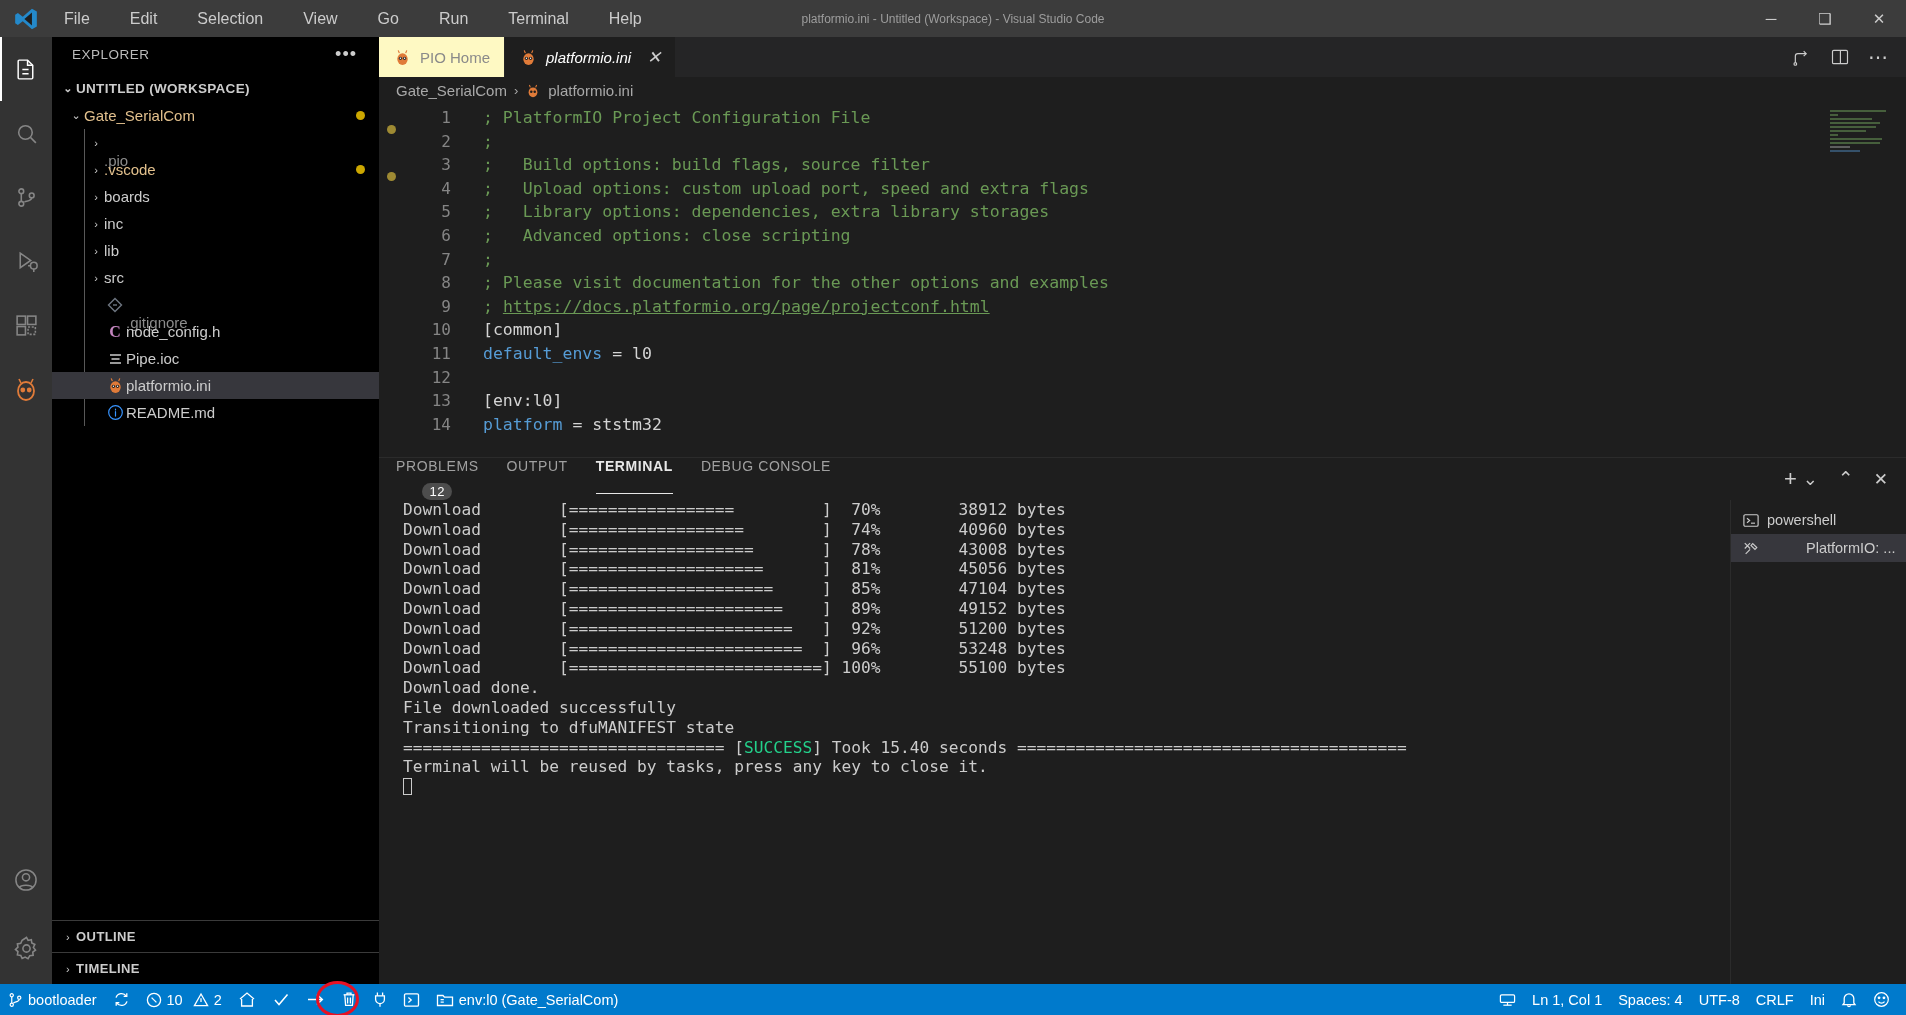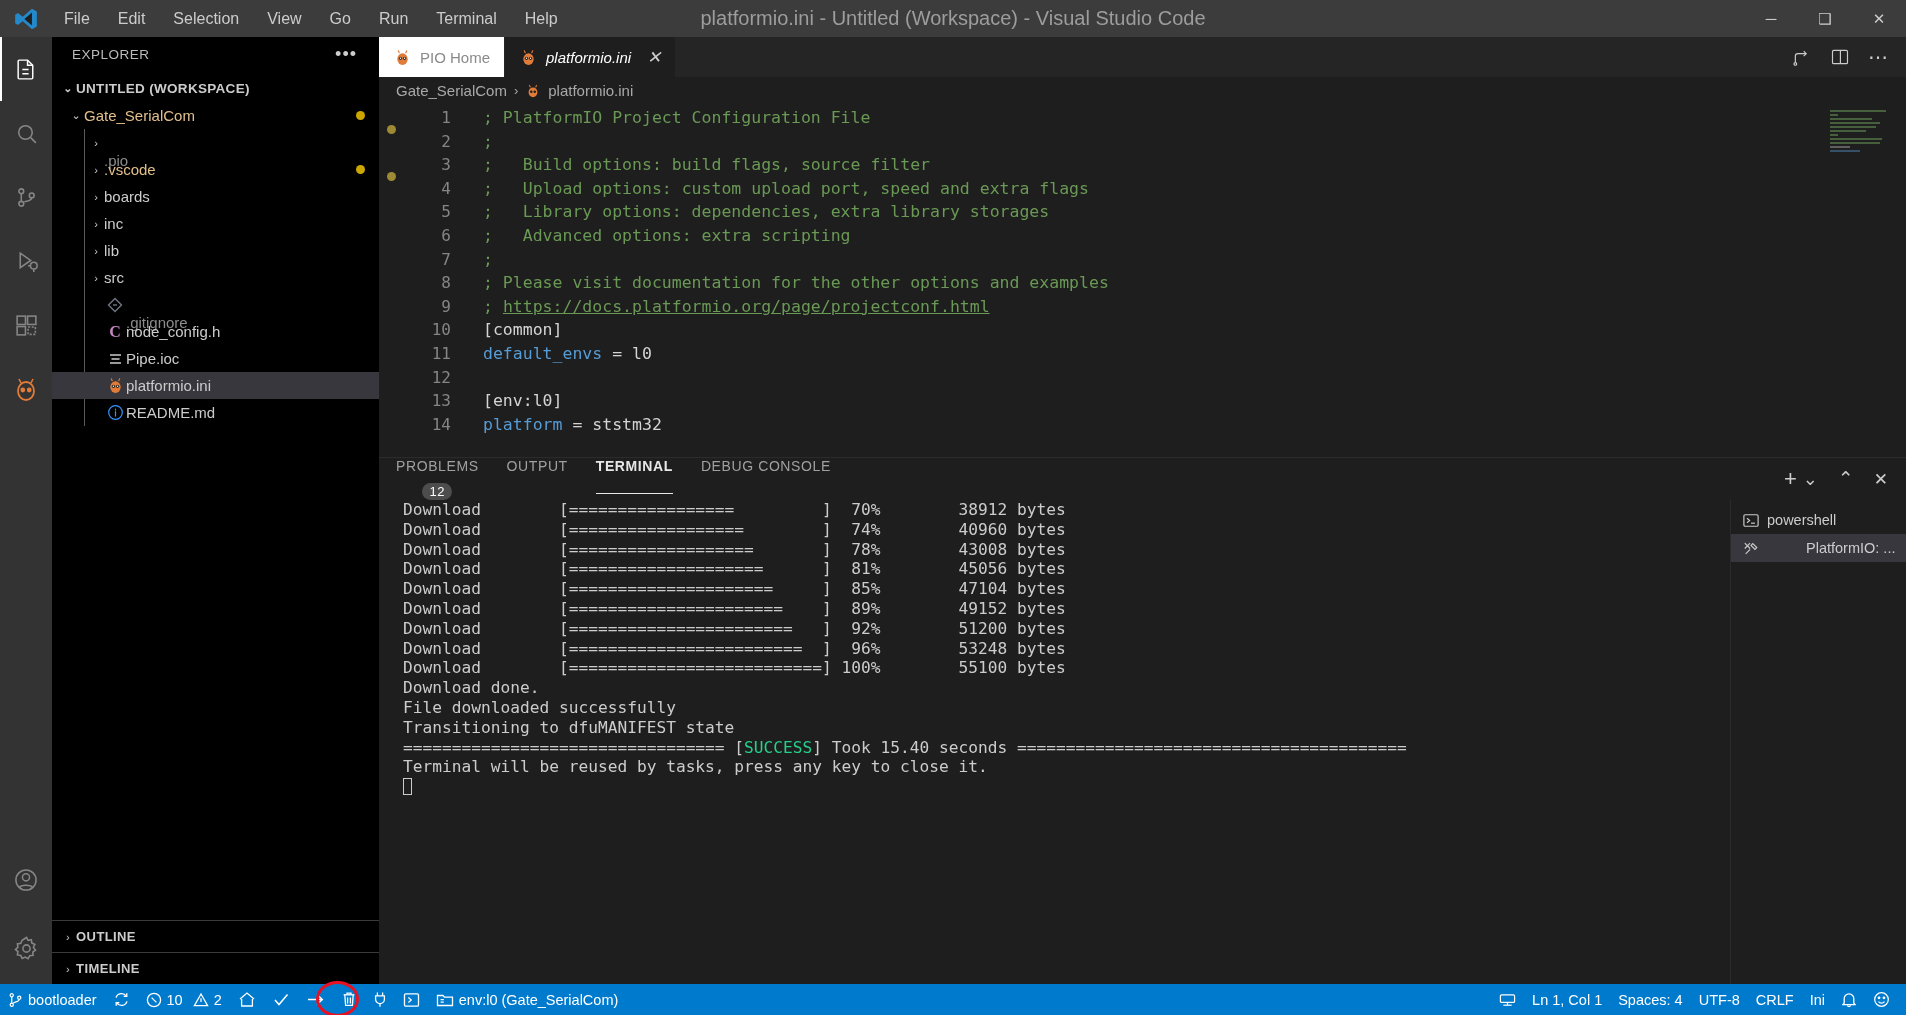--- a/index.html
+++ b/index.html
@@ -17,7 +17,7 @@
     flex: 0 0 37px; position: relative;
   }
   .vscode-logo { width: 52px; display: flex; align-items: center; justify-content: center; }
-  .menu { display: flex; align-items: center; gap: 4px; }
+  .menu { display: flex; align-items: center; gap: 16px; }
   .menu-item {
     color: #cccccc; font-size: 16px; padding: 4px 12px; cursor: default; white-space: nowrap;
   }

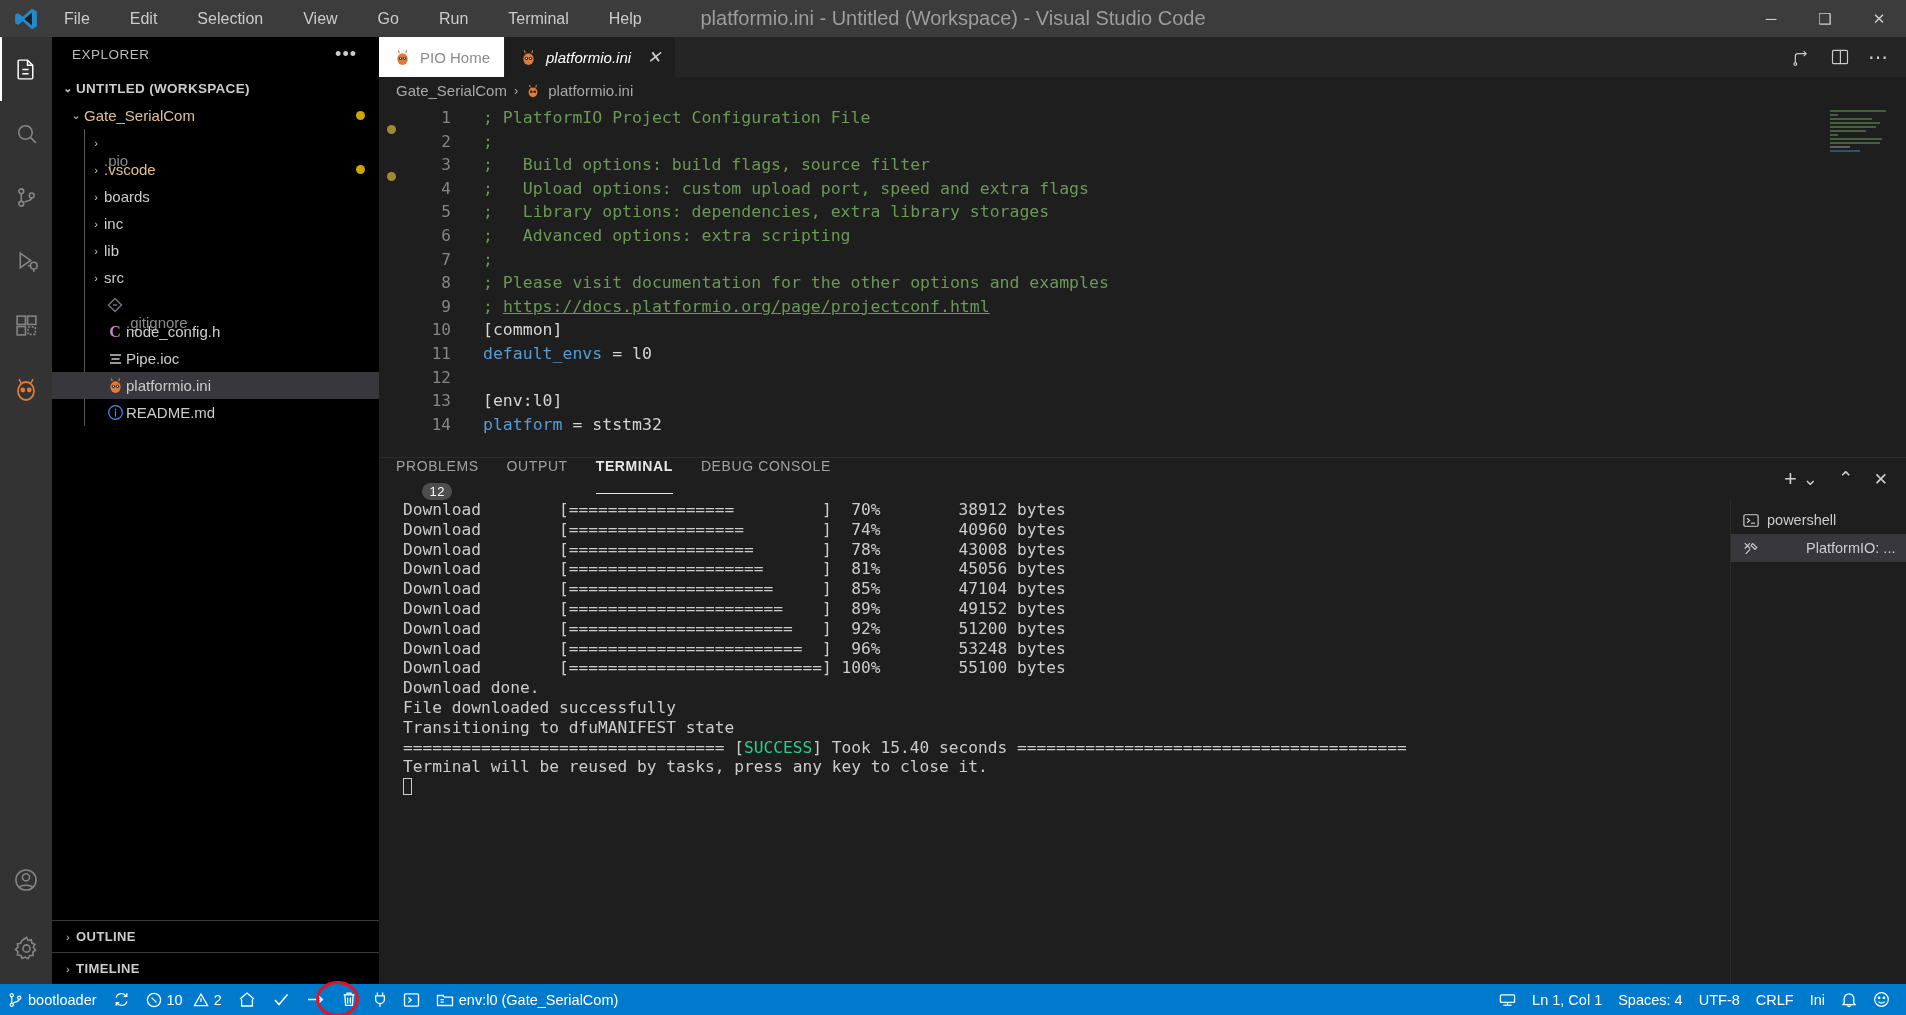--- a/index.html
+++ b/index.html
@@ -23,7 +23,7 @@
   }
   .title-center {
     position: absolute; left: 0; right: 0; text-align: center;
-    color: #9d9d9d; font-size: 20px; pointer-events: none;
+    color: #9d9d9d; font-size: 12px; pointer-events: none;
   }
   .win-controls { margin-left: auto; display: flex; height: 37px; z-index: 2; }
   .win-btn { width: 54px; display: flex; align-items: center; justify-content: center; color: #cccccc; font-size: 15px; }

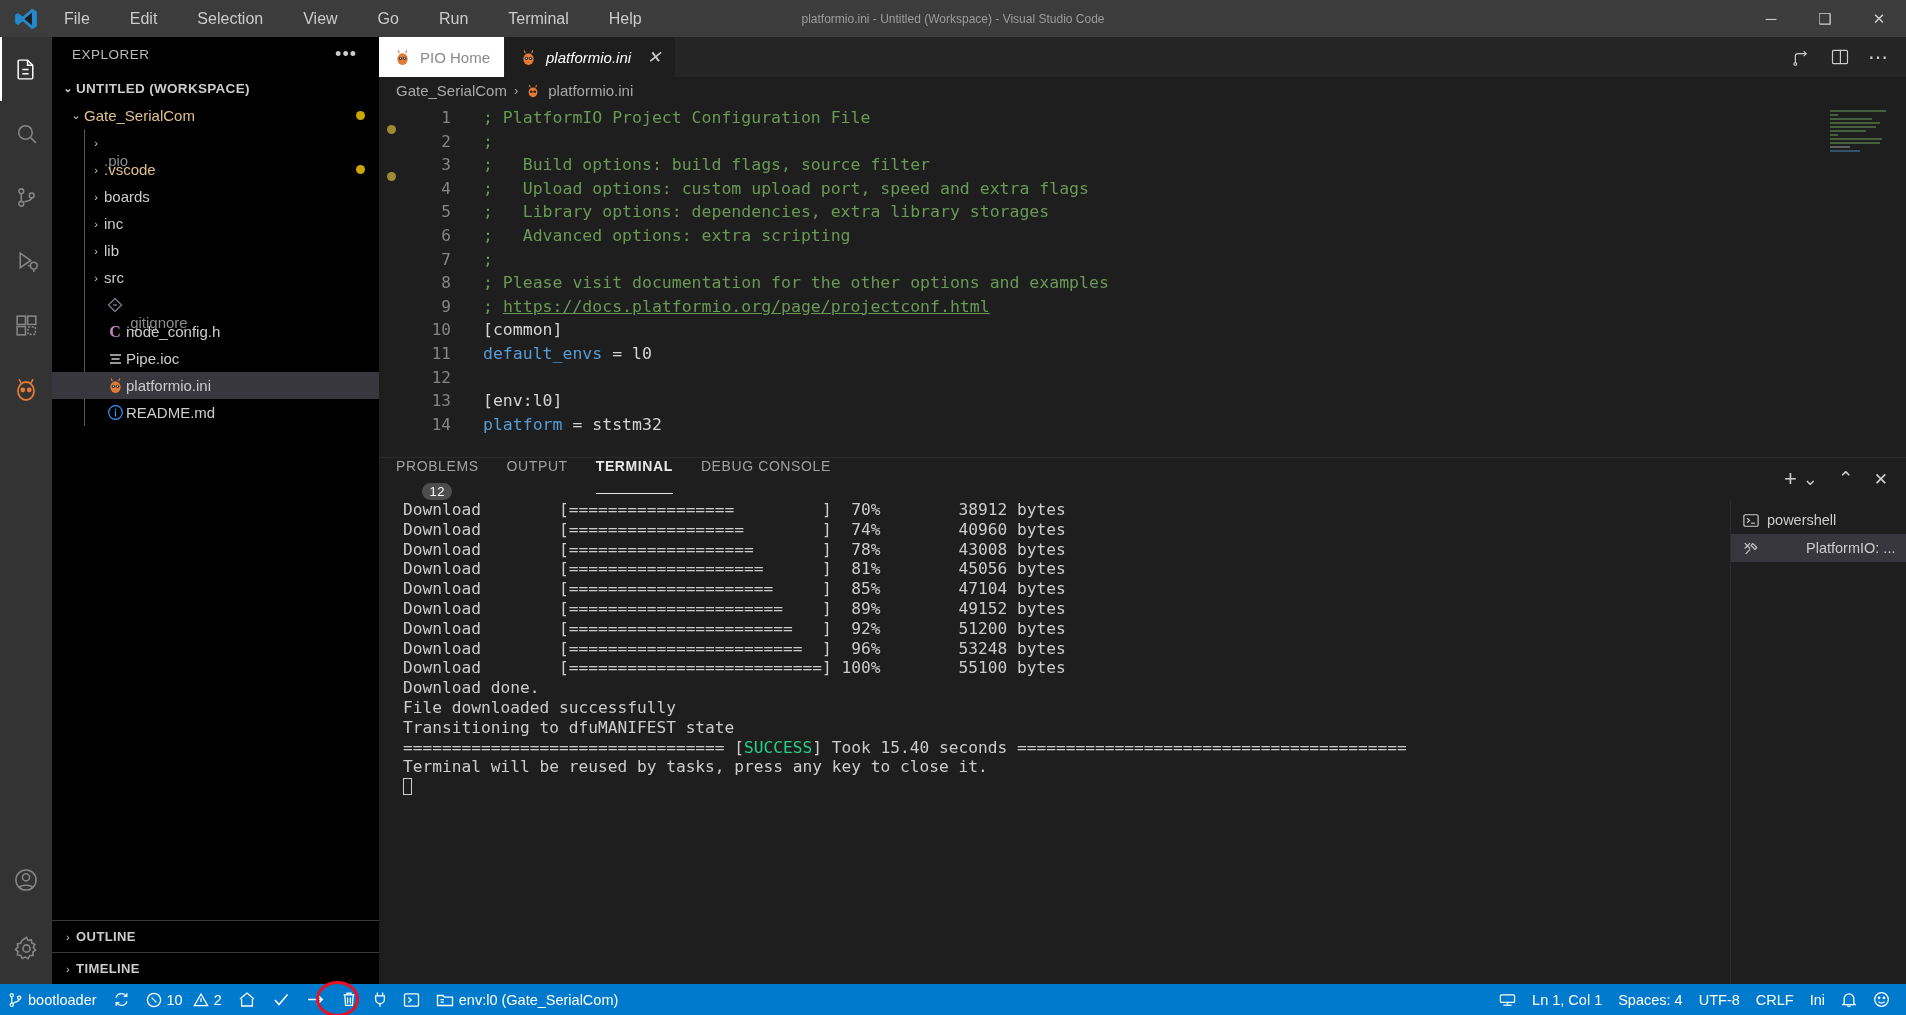--- a/index.html
+++ b/index.html
@@ -89,7 +89,7 @@
   .tabsbar { height: 40px; background: #252526; display: flex; flex: 0 0 40px; position: relative;}
   .tab {
     display: flex; align-items: center; gap: 8px; padding: 0 14px; font-size: 15px;
-    color: #8a8a8a; background: #ffffff; border-right: 1px solid #252526; max-width: 280px;
+    color: #8a8a8a; background: #fef9c3; border-right: 1px solid #252526; max-width: 280px;
   }
   .tab.active { background: #1e1e1e; color: #ffffff; font-style: italic; }
   .tab .tabclose { margin-left: 8px; font-size: 17px; color: #cccccc; }

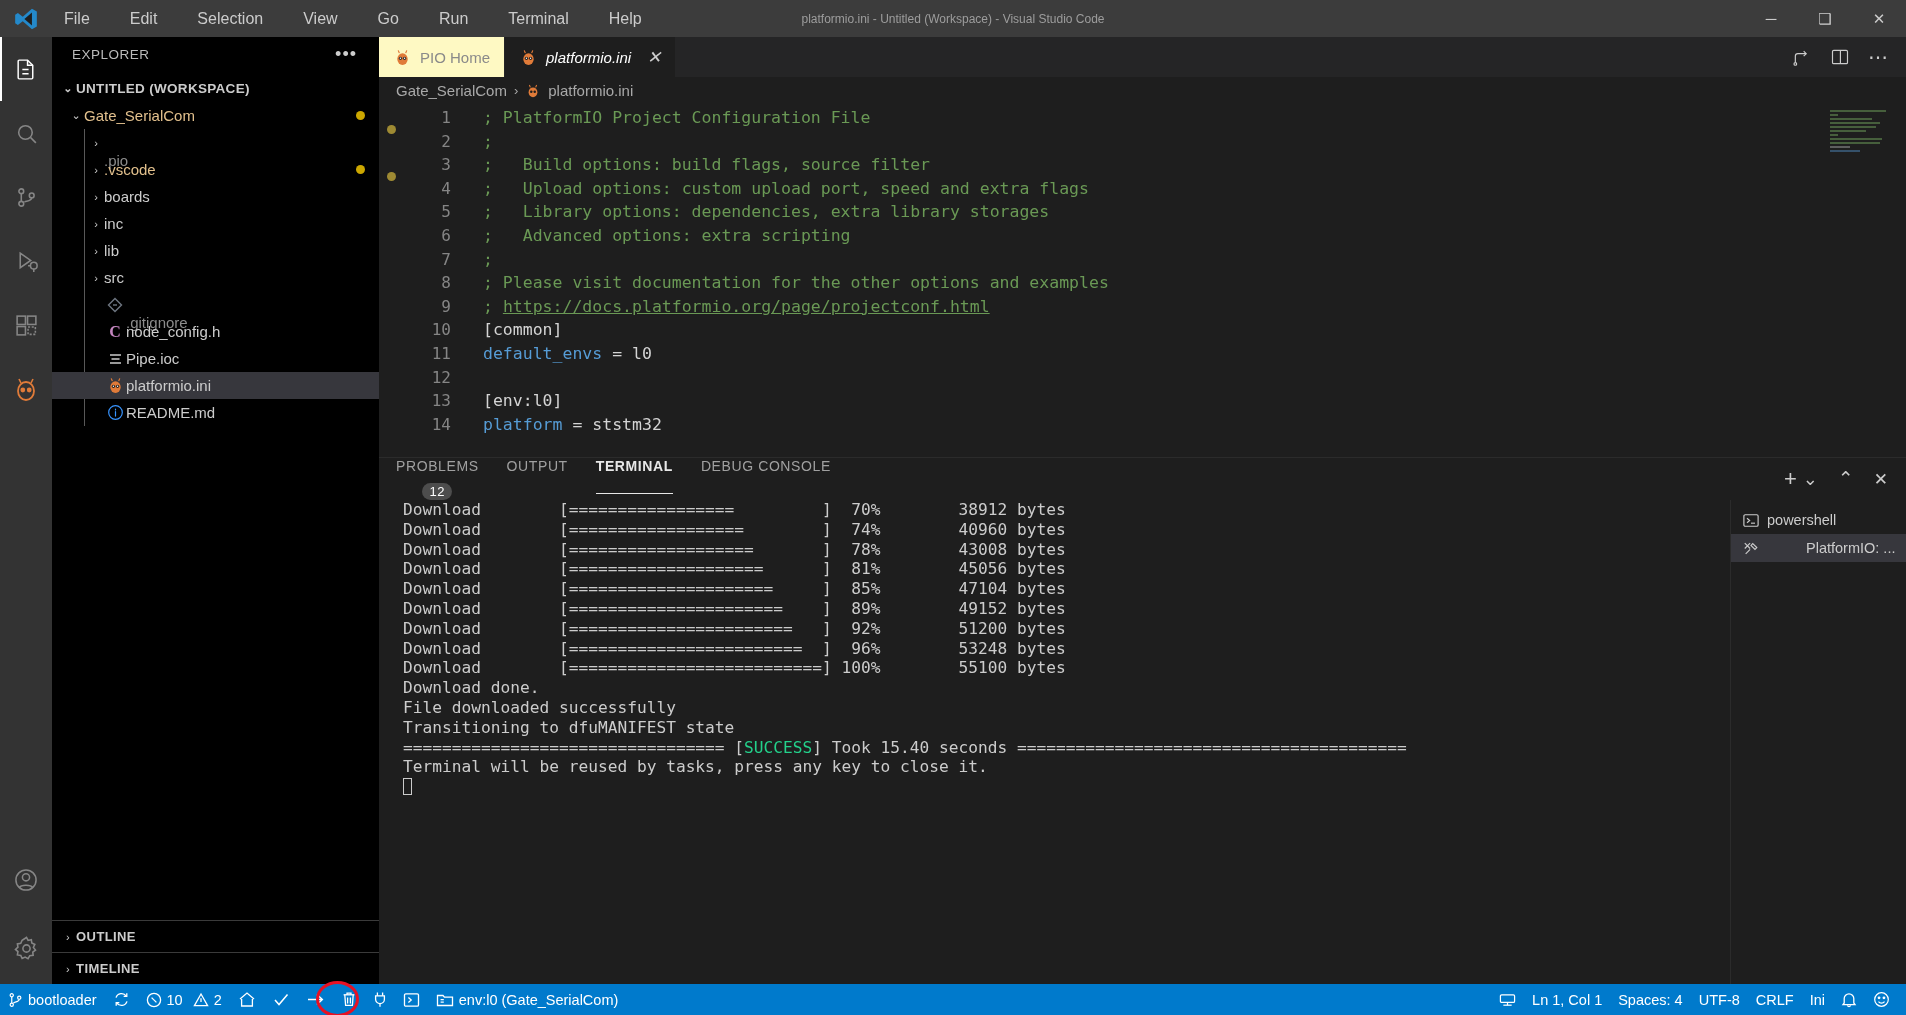--- a/index.html
+++ b/index.html
@@ -490,7 +490,7 @@
           <div class="cline">
             <span class="gutter-deco"></span>
             <span class="lnum">6</span>
-            <span class="ctext c-comment">;   Advanced options: extra scripting</span>
+            <span class="ctext c-comment">;   Advanced options: close scripting</span>
           </div>
 
           <div class="cline">

